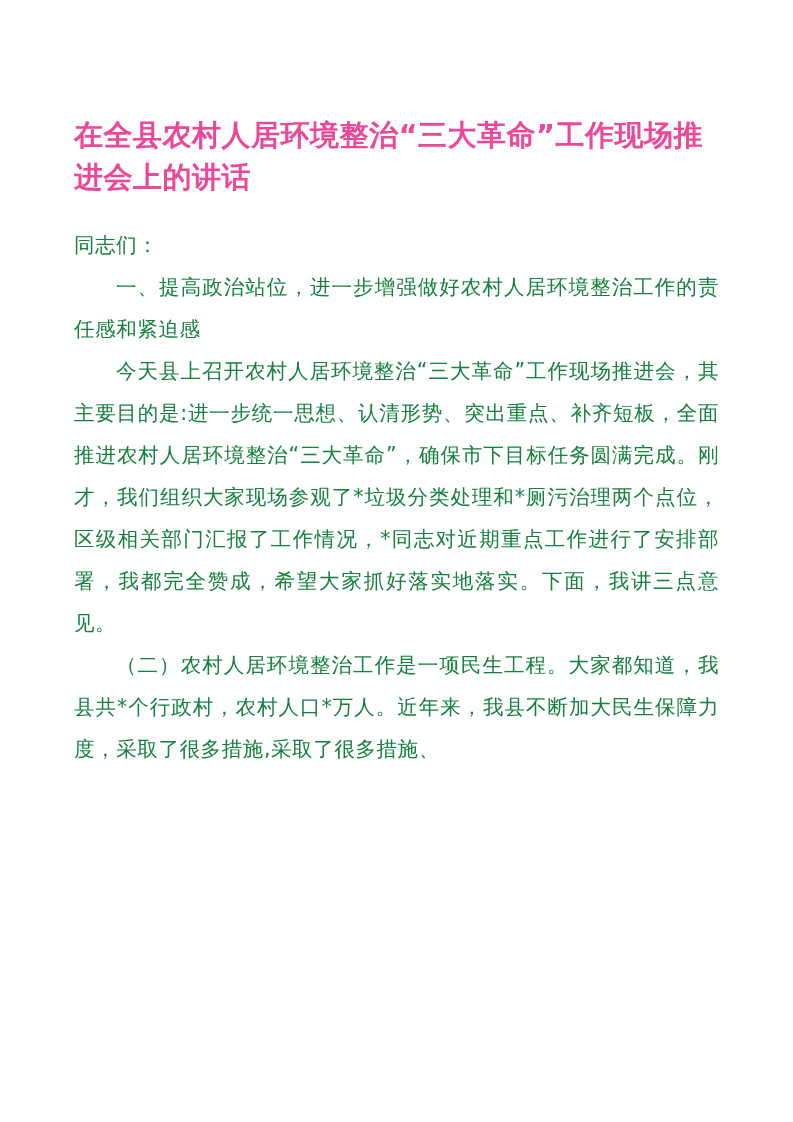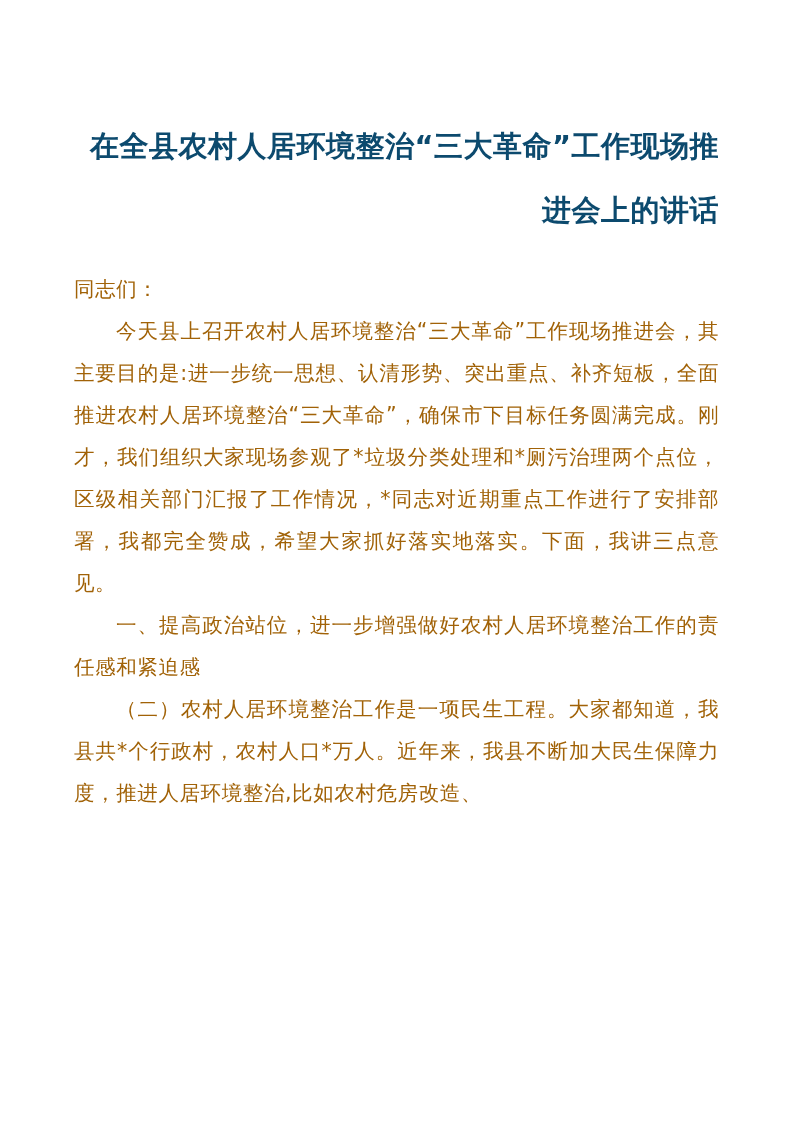--- a/index.html
+++ b/index.html
@@ -26,11 +26,11 @@
     font-family: "DejaVu Sans", sans-serif;
     font-weight: bold;
     font-size: 29px;
-    line-height: 64px;
-    text-align: right;
+    line-height: 42px;
+    text-align: left;
     letter-spacing: 0.5px;
     margin: 18px 0 0 0;
-    color: #0c4a6e;
+    color: #ec4899;
   }
   .body-block {
     margin-top: 26px;

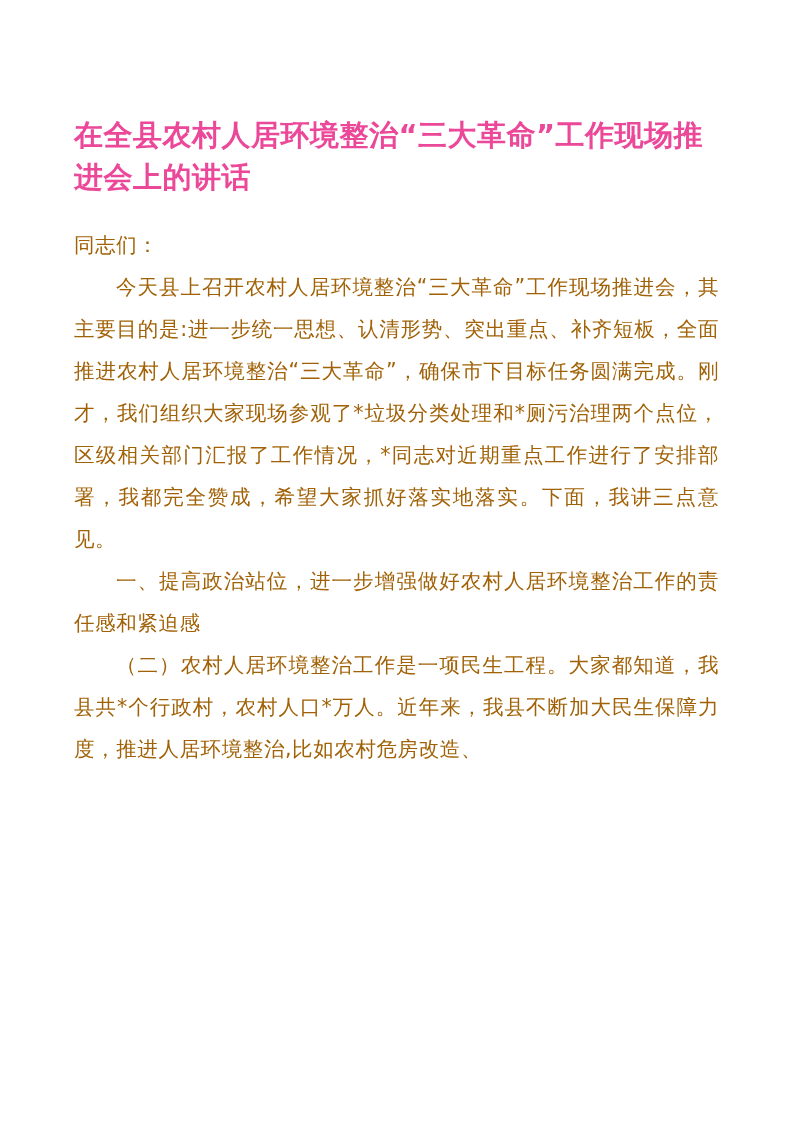--- a/index.html
+++ b/index.html
@@ -42,7 +42,7 @@
     text-align: justify;
     text-justify: inter-ideograph;
     margin: 0;
-    color: #a16207;
+    color: #15803d;
   }
   .para.indent {
     text-indent: 2.05em;

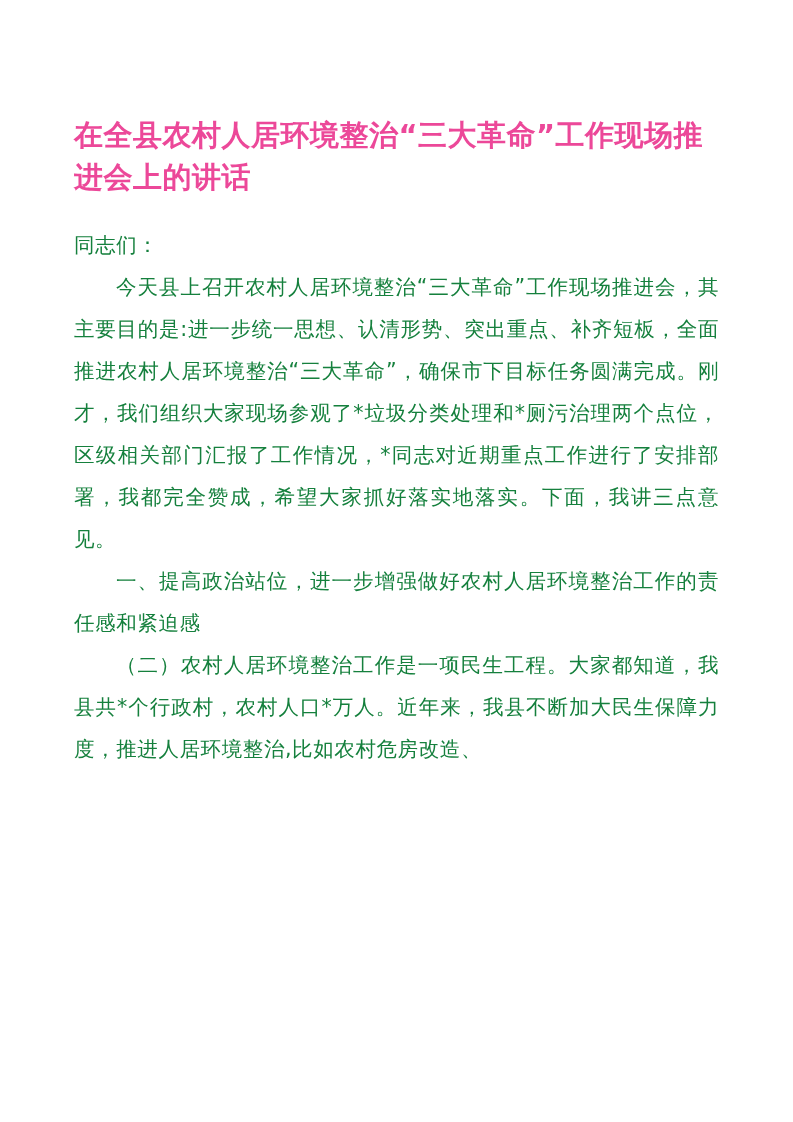--- a/index.html
+++ b/index.html
@@ -59,8 +59,8 @@
 
   <div class="body-block">
     <p class="para noindent">同志们：</p>
+    <p class="para indent">一、提高政治站位，进一步增强做好农村人居环境整治工作的责任感和紧迫感</p>
     <p class="para indent">今天县上召开农村人居环境整治“三大革命”工作现场推进会，其主要目的是:进一步统一思想、认清形势、突出重点、补齐短板，全面推进农村人居环境整治“三大革命”，确保市下目标任务圆满完成。刚才，我们组织大家现场参观了*垃圾分类处理和*厕污治理两个点位，区级相关部门汇报了工作情况，*同志对近期重点工作进行了安排部署，我都完全赞成，希望大家抓好落实地落实。下面，我讲三点意见。</p>
-    <p class="para indent">一、提高政治站位，进一步增强做好农村人居环境整治工作的责任感和紧迫感</p>
     <p class="para indent">（二）农村人居环境整治工作是一项民生工程。大家都知道，我县共*个行政村，农村人口*万人。近年来，我县不断加大民生保障力度，推进人居环境整治,比如农村危房改造、</p>
   </div>
 </div>

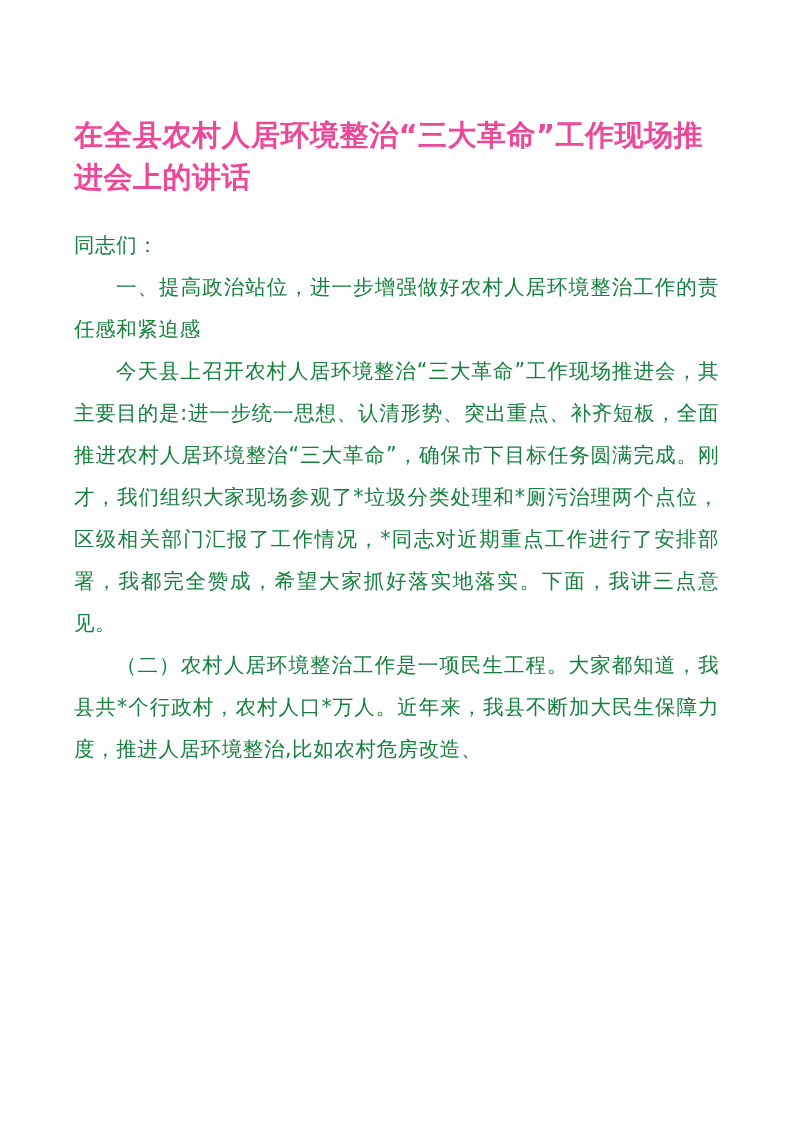--- a/index.html
+++ b/index.html
@@ -61,7 +61,7 @@
     <p class="para noindent">同志们：</p>
     <p class="para indent">一、提高政治站位，进一步增强做好农村人居环境整治工作的责任感和紧迫感</p>
     <p class="para indent">今天县上召开农村人居环境整治“三大革命”工作现场推进会，其主要目的是:进一步统一思想、认清形势、突出重点、补齐短板，全面推进农村人居环境整治“三大革命”，确保市下目标任务圆满完成。刚才，我们组织大家现场参观了*垃圾分类处理和*厕污治理两个点位，区级相关部门汇报了工作情况，*同志对近期重点工作进行了安排部署，我都完全赞成，希望大家抓好落实地落实。下面，我讲三点意见。</p>
-    <p class="para indent">（二）农村人居环境整治工作是一项民生工程。大家都知道，我县共*个行政村，农村人口*万人。近年来，我县不断加大民生保障力度，推进人居环境整治,比如农村危房改造、</p>
+    <p class="para indent">（二）农村人居环境整治工作是一项民生工程。大家都知道，我县共*个行政村，农村人口*万人。近年来，我县不断加大民生保障力度，采取了很多措施,采取了很多措施、</p>
   </div>
 </div>
 

